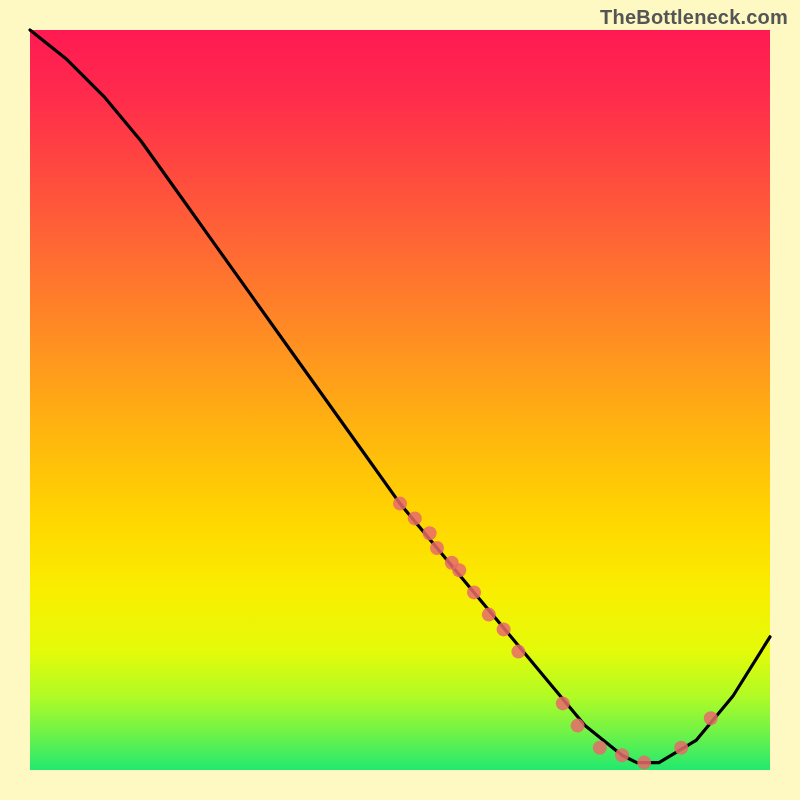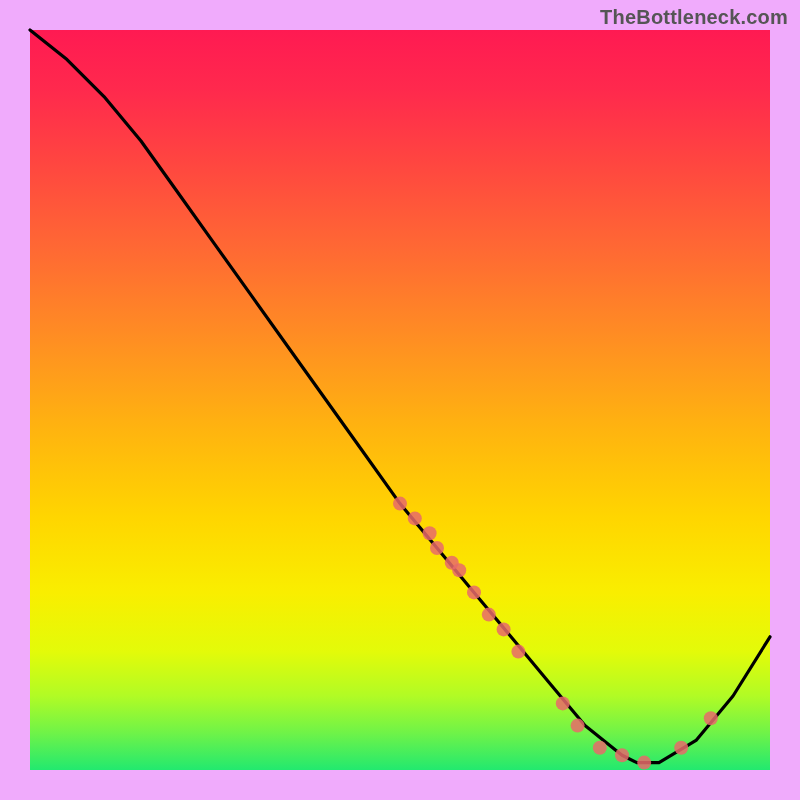--- a/index.html
+++ b/index.html
@@ -15,7 +15,7 @@
     position: absolute;
     left: 0; top: 0;
     width: 800px; height: 800px;
-    background: #f0abfc;
+    background: #fef9c3;
   }
   .plot-area {
     position: absolute;

